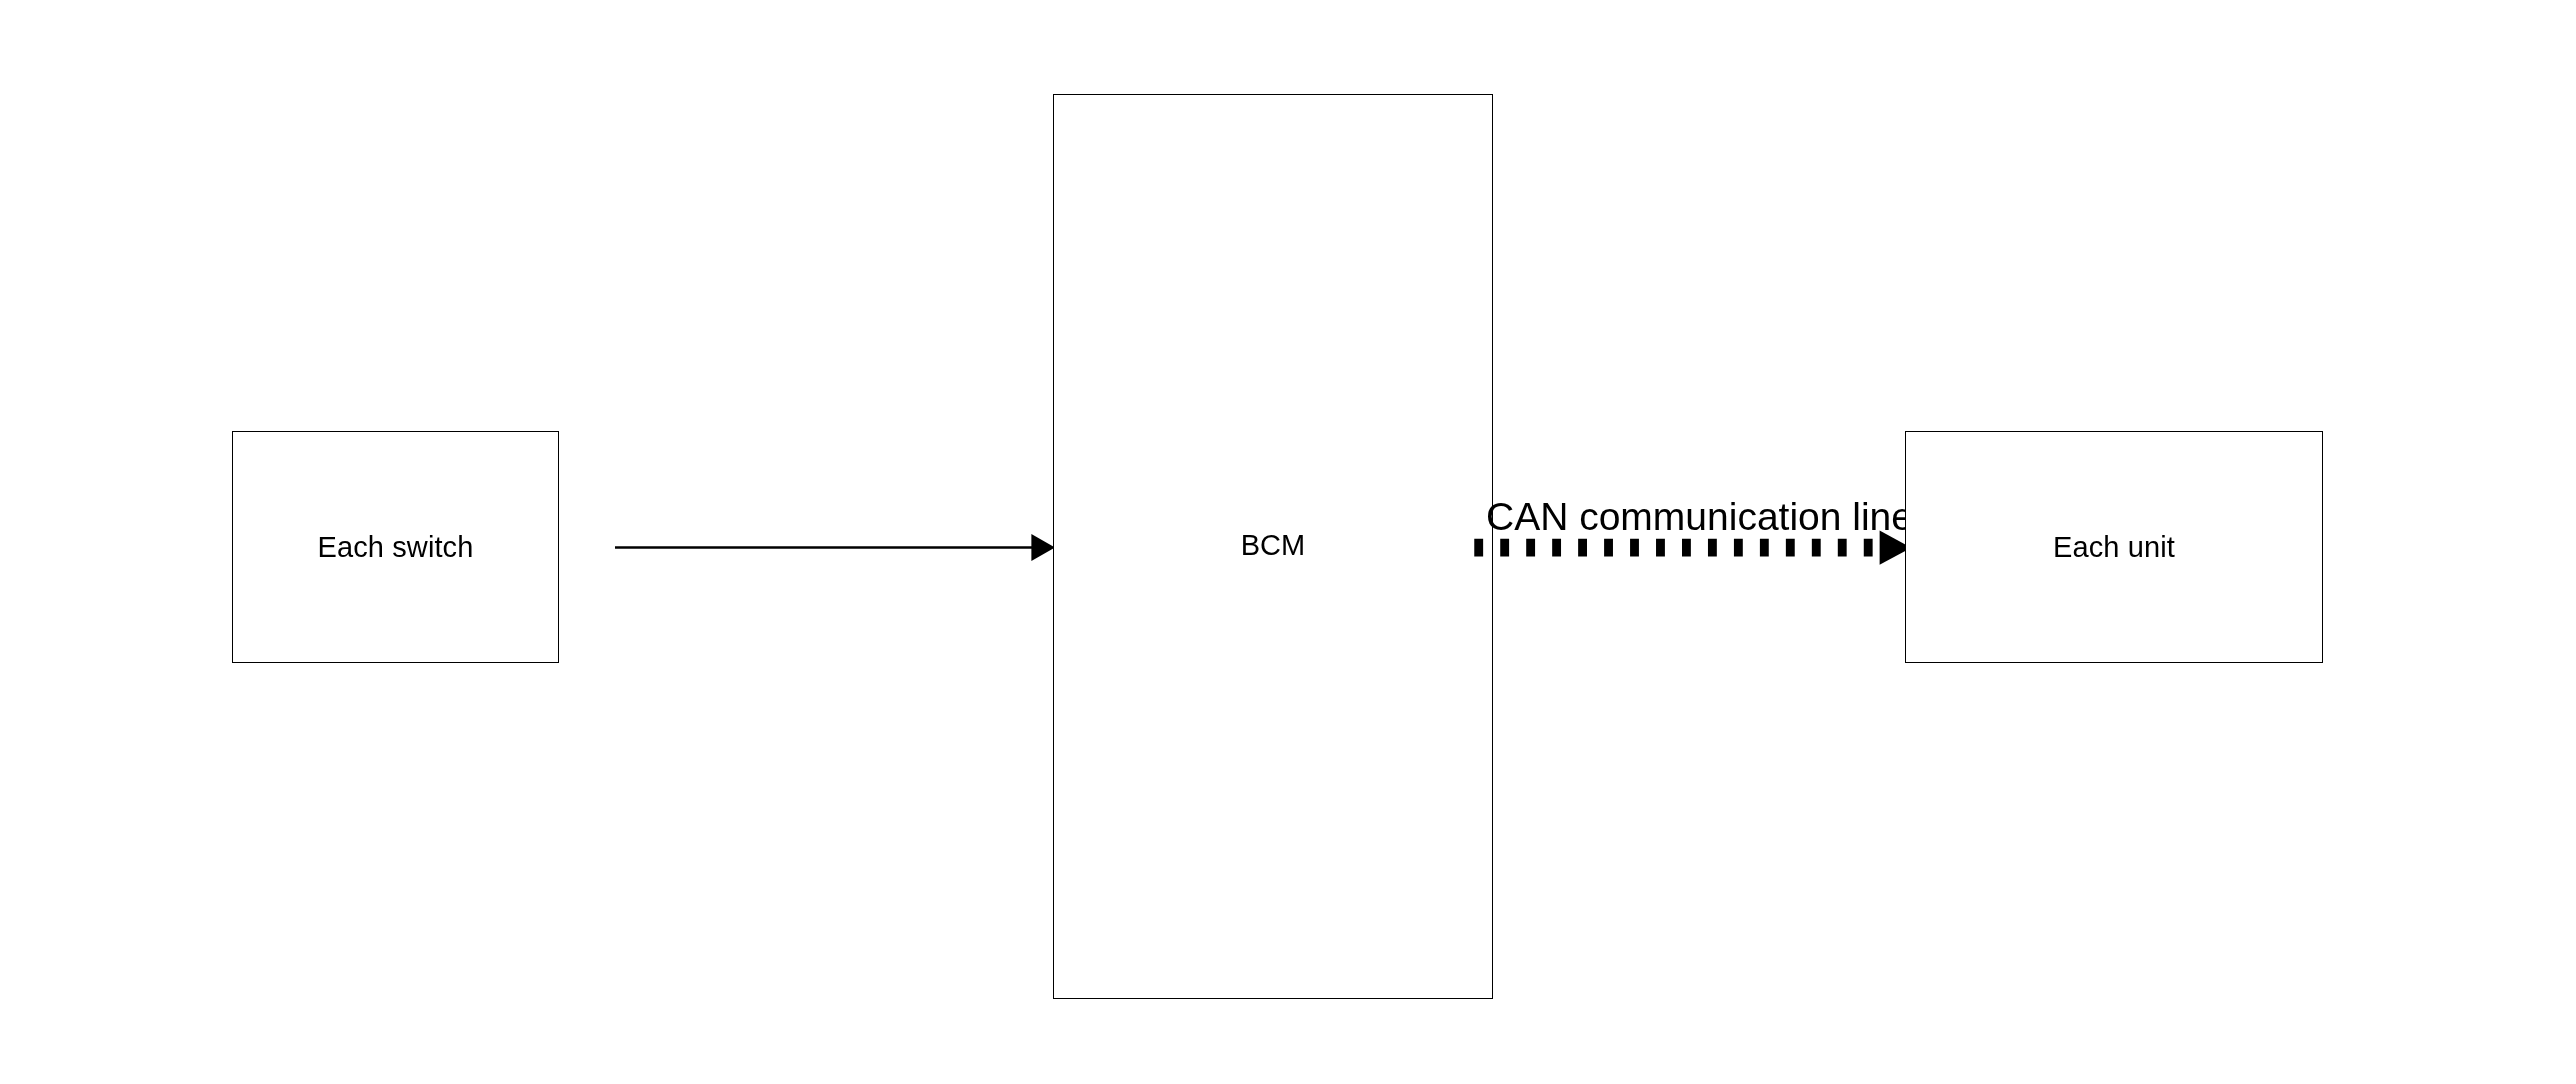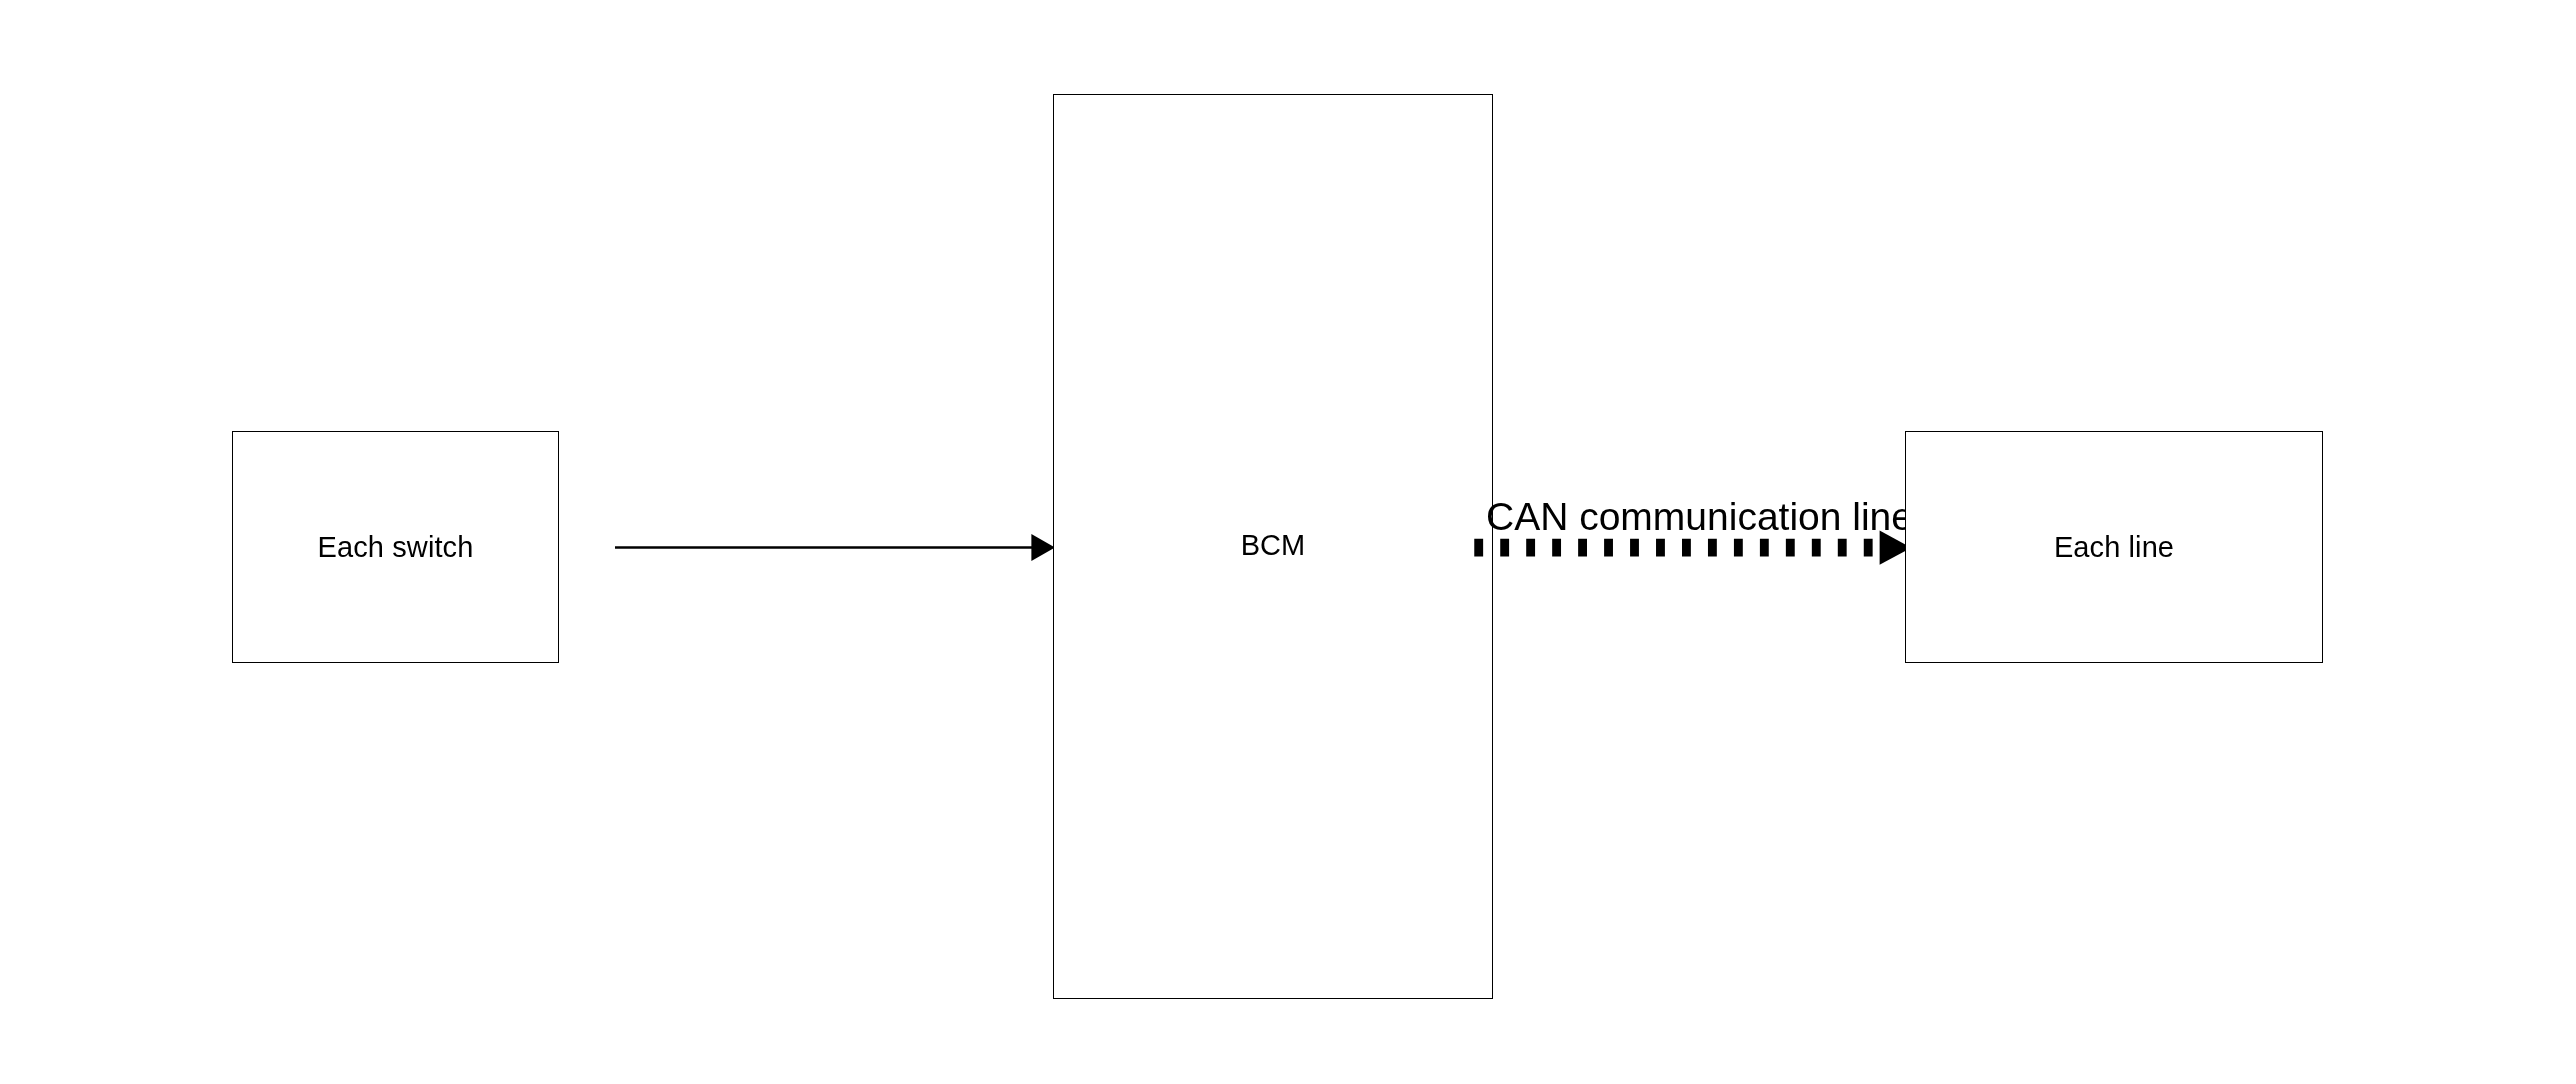--- a/index.html
+++ b/index.html
@@ -129,7 +129,7 @@
   </div>
 
   <div class="block" id="box-each-unit">
-    <span class="block-label">Each line</span>
+    <span class="block-label">Each unit</span>
   </div>
 
 </div>

